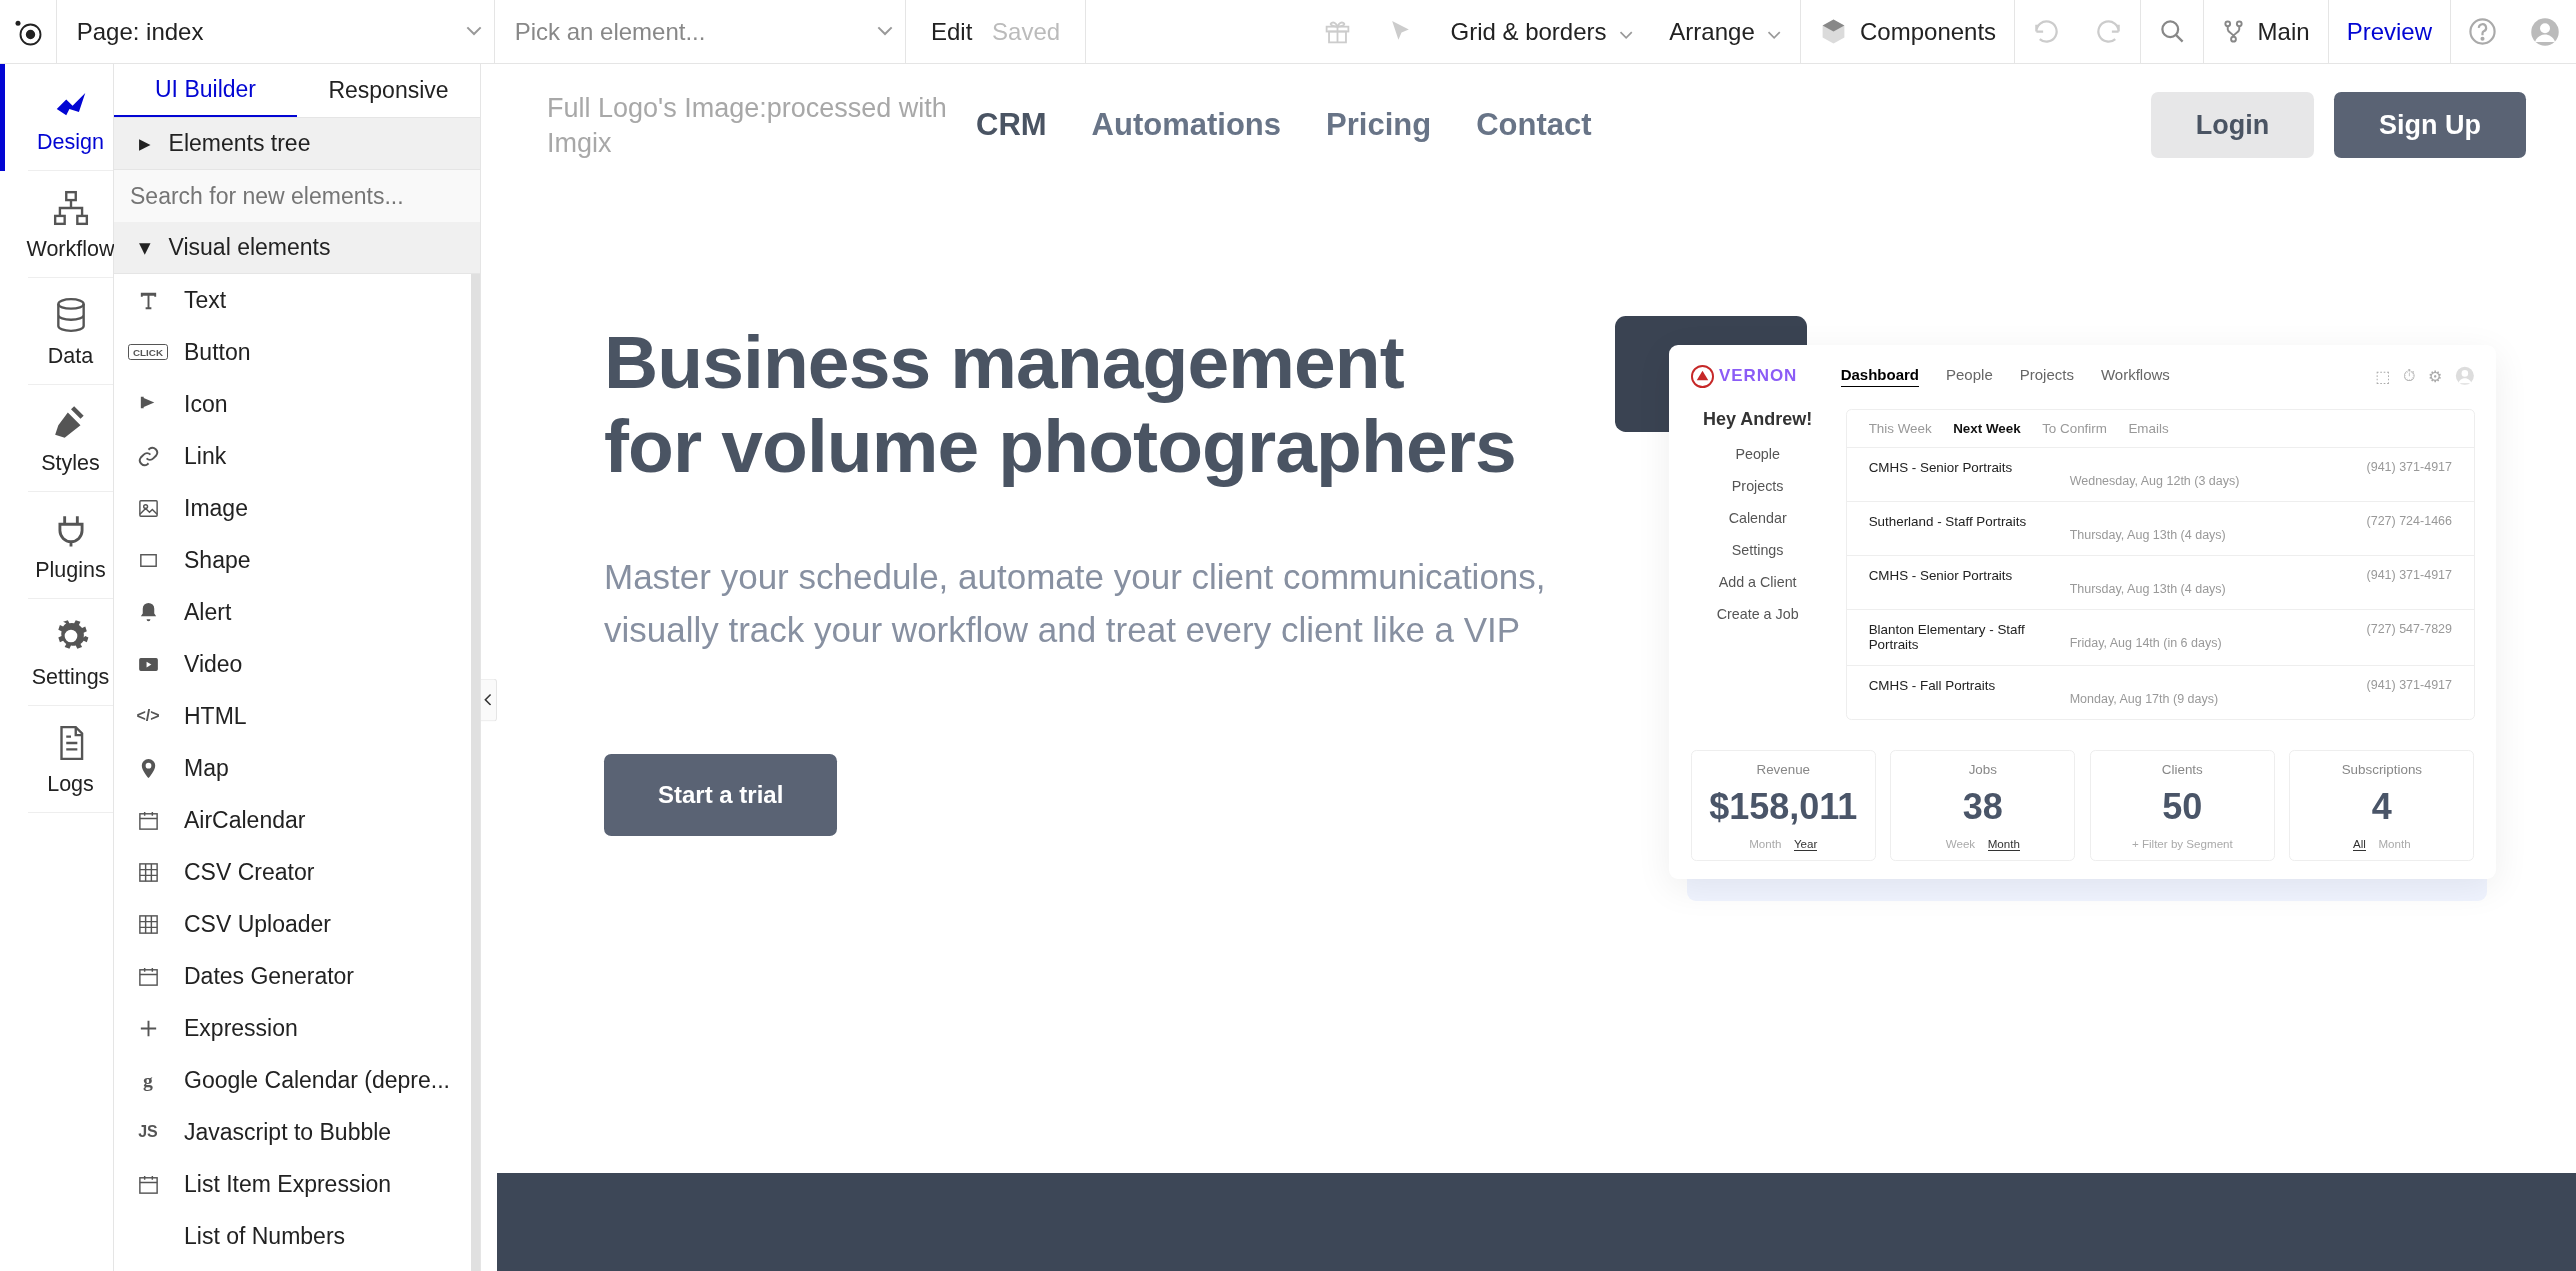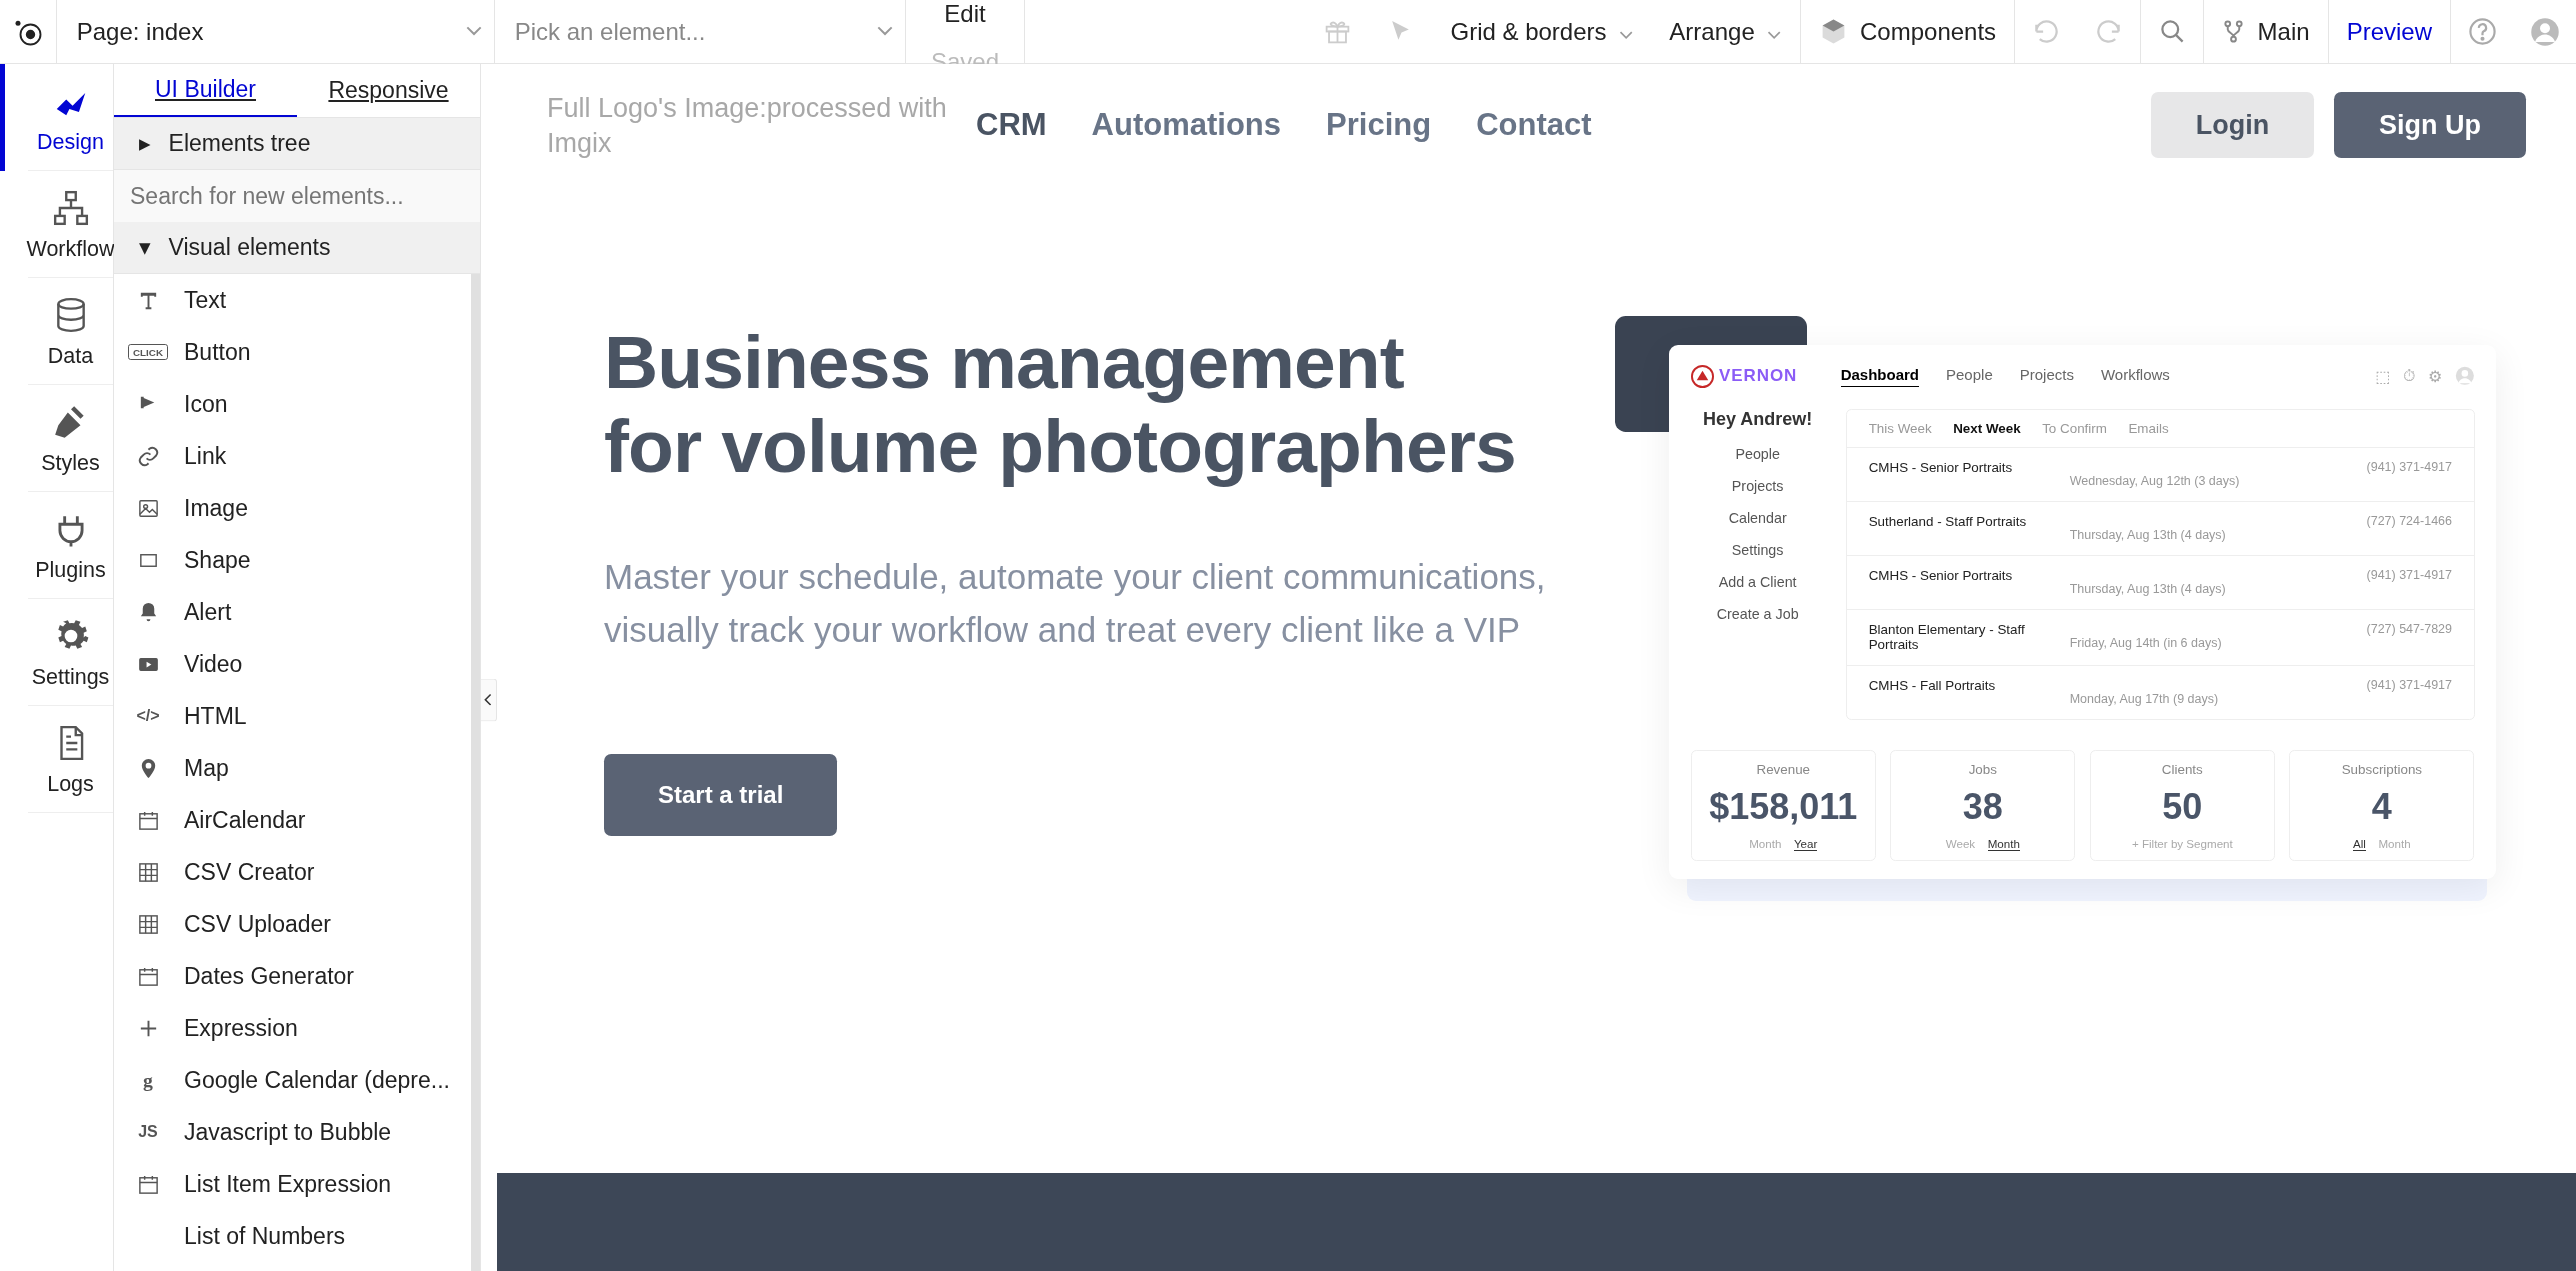--- a/index.html
+++ b/index.html
@@ -24,7 +24,7 @@
   .tb-drop .caret{position:absolute;right:12.5px;}
   .tb-page{width:438px;}
   .tb-pick{width:411px;color:var(--muted);}
-  .tb-edit{padding:0 25px;display:flex;align-items:center;gap:19.7px;border-right:0.9px solid var(--border);flex-direction:column;}
+  .tb-edit{padding:0 25px;display:flex;align-items:center;gap:19.7px;border-right:0.9px solid var(--border);}
   .saved{color:#bbb;}
   .tb-spacer{flex:1;}
   .tb-iconbtn{width:63px;display:flex;align-items:center;justify-content:center;cursor:pointer;}

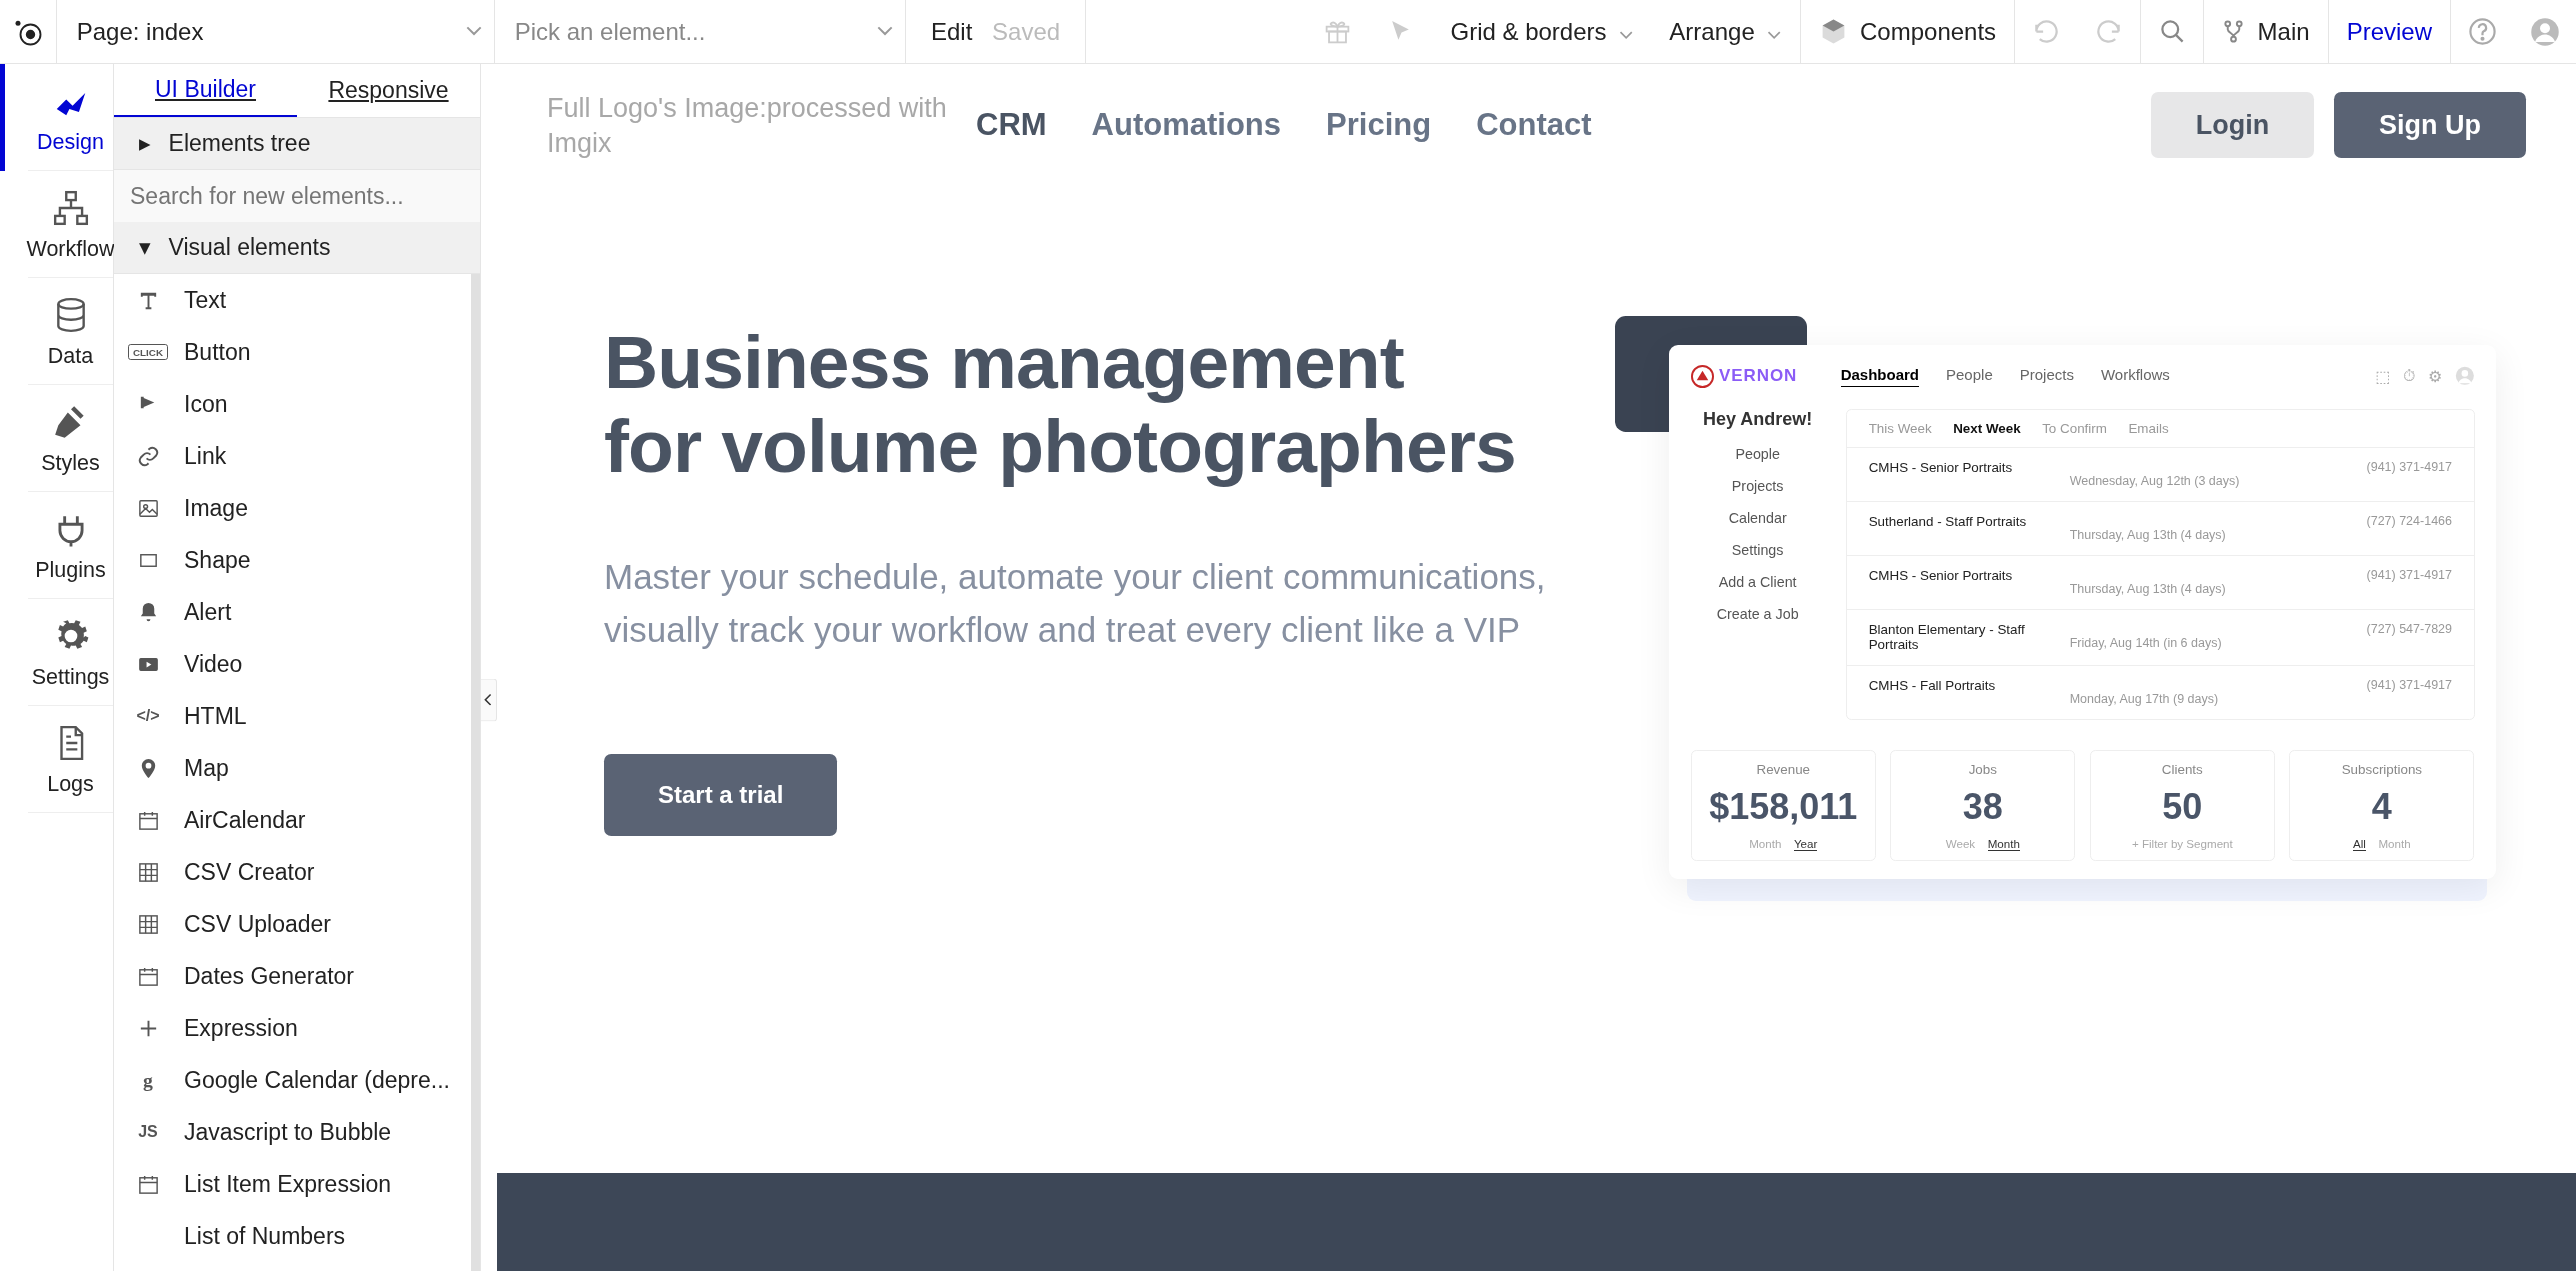--- a/index.html
+++ b/index.html
@@ -42,7 +42,7 @@
 
   
   .panel{position:absolute;left:114px;top:64px;bottom:0;width:367px;border-right:0.9px solid var(--border);display:flex;flex-direction:column;}
-  .panel-tabs{height:54px;display:flex;border-bottom:0.9px solid var(--border);text-decoration:underline;}
+  .panel-tabs{height:54px;display:flex;border-bottom:0.9px solid var(--border);}
   .ptab{flex:1;display:flex;align-items:center;justify-content:center;font-size:23px;cursor:pointer;}
   .ptab.active{color:var(--blue);border-bottom:2.7px solid var(--blue);}
   .panel-row{height:52px;display:flex;align-items:center;padding:0 25px;gap:18px;border-bottom:0.9px solid var(--border);cursor:pointer;background:#f0f0f0;font-size:23px;}

